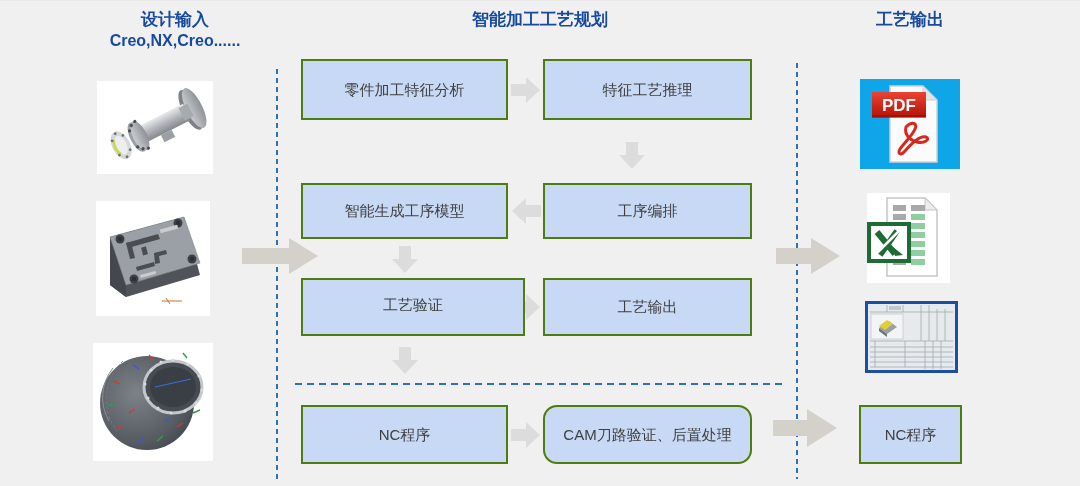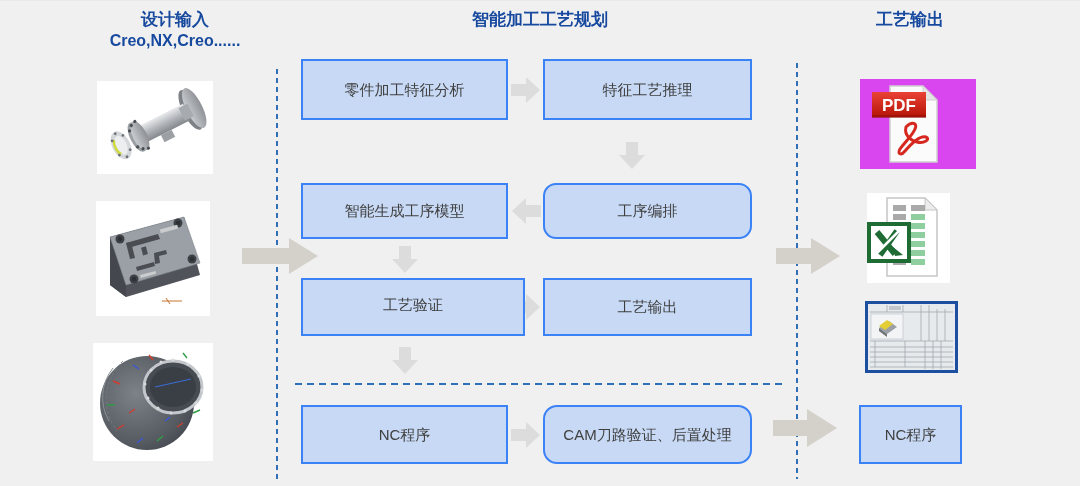--- a/index.html
+++ b/index.html
@@ -7,7 +7,7 @@
   .hdr{position:absolute;text-align:center;color:#174a9f;font-weight:bold;font-size:17px;line-height:21px;}
   .hdr .sub{font-size:16px;}
   .imgcard{position:absolute;background:#ffffff;}
-  .flowbox{position:absolute;background:#c7d9f4;border:2px solid #3b82f6;box-sizing:border-box;
+  .flowbox{position:absolute;background:#c7d9f4;border:2px solid #4d7c0f;box-sizing:border-box;
            display:flex;align-items:center;justify-content:center;
            font-size:15px;color:#3f3f3f;text-align:center;line-height:18px;}
   .overlay{position:absolute;left:0;top:0;pointer-events:none;}

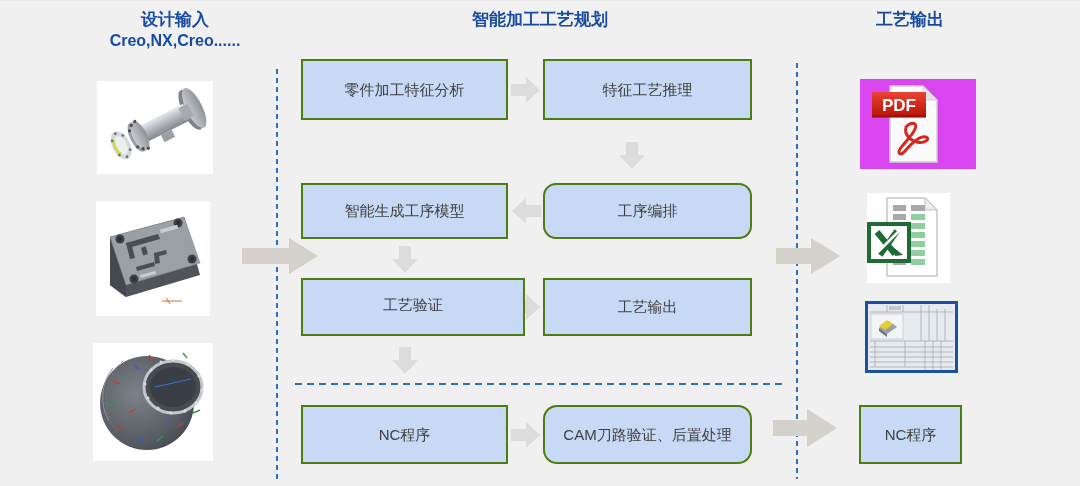--- a/index.html
+++ b/index.html
@@ -193,7 +193,7 @@
   <div class="flowbox" style="left:301px;top:404px;width:207px;height:59px;">NC程序</div>
   <div class="flowbox" style="left:543px;top:404px;width:209px;height:59px;border-radius:14px;">CAM刀路验证、后置处理</div>
 
-  <div class="icard" style="left:860px;top:78px;width:116px;height:90px;background:#d946ef;">
+  <div class="icard" style="left:860px;top:78px;width:100px;height:90px;background:#0ea5e9;text-align:center;">
     <svg width="100" height="90" viewBox="0 0 100 90">
       <defs>
         <linearGradient id="pdfb" x1="0" y1="0" x2="0" y2="1">

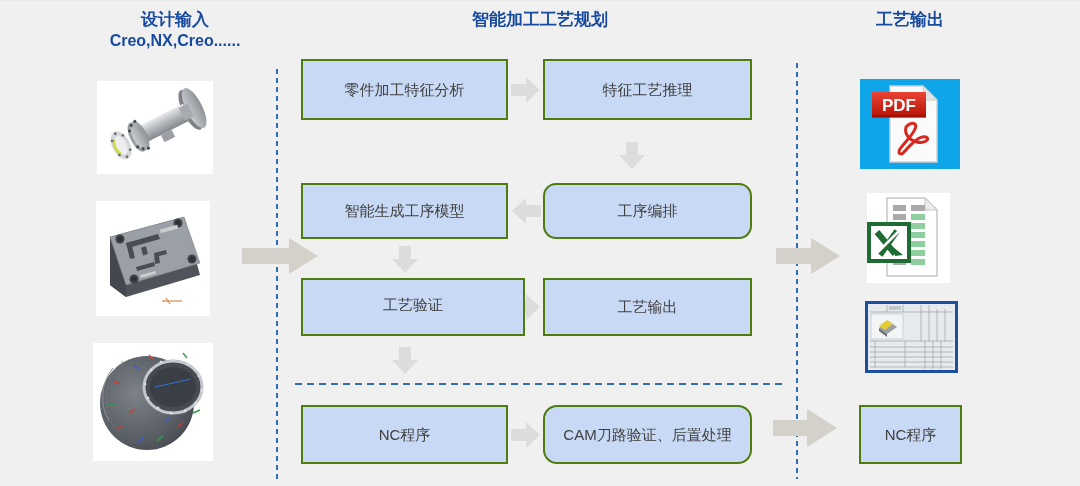--- a/index.html
+++ b/index.html
@@ -187,7 +187,7 @@
   <div class="flowbox" style="left:301px;top:58px;width:207px;height:61px;">零件加工特征分析</div>
   <div class="flowbox" style="left:543px;top:58px;width:209px;height:61px;">特征工艺推理</div>
   <div class="flowbox" style="left:301px;top:182px;width:207px;height:56px;">智能生成工序模型</div>
-  <div class="flowbox" style="left:543px;top:182px;width:209px;height:56px;border-radius:13px;">工序编排</div>
+  <div class="flowbox" style="left:543px;top:182px;width:209px;height:56px;">工序编排</div>
   <div class="flowbox" style="left:301px;top:277px;width:224px;height:58px;font-family:Liberation Mono, monospace;">工艺验证</div>
   <div class="flowbox" style="left:543px;top:277px;width:209px;height:58px;">工艺输出</div>
   <div class="flowbox" style="left:301px;top:404px;width:207px;height:59px;">NC程序</div>

